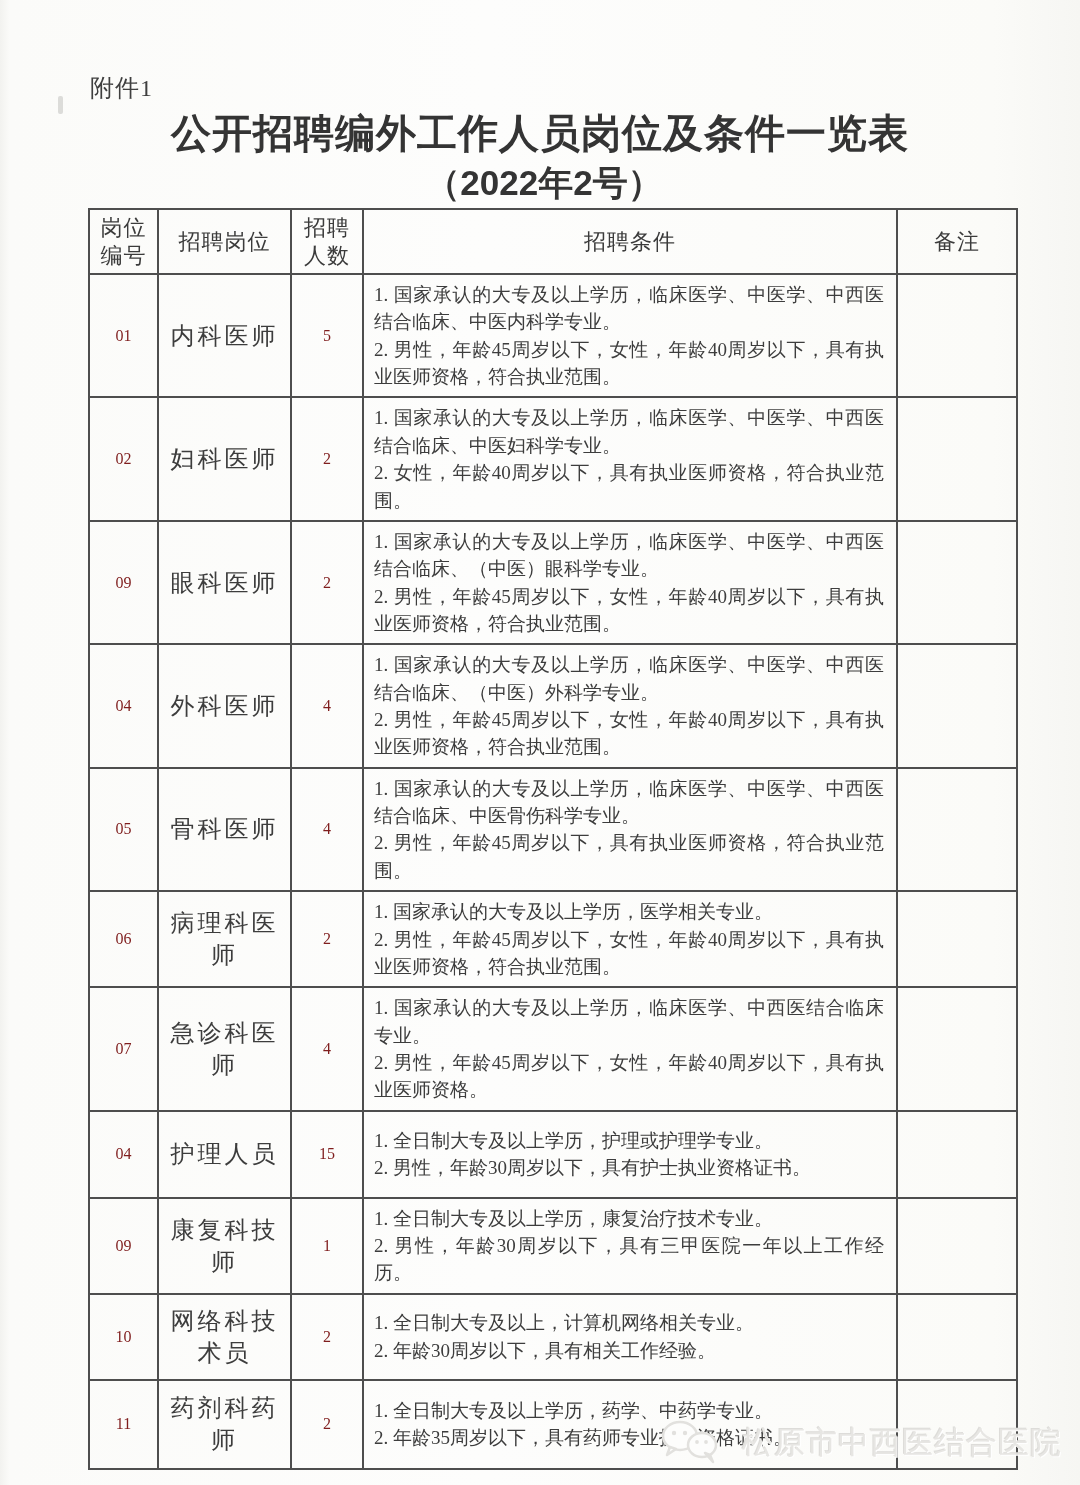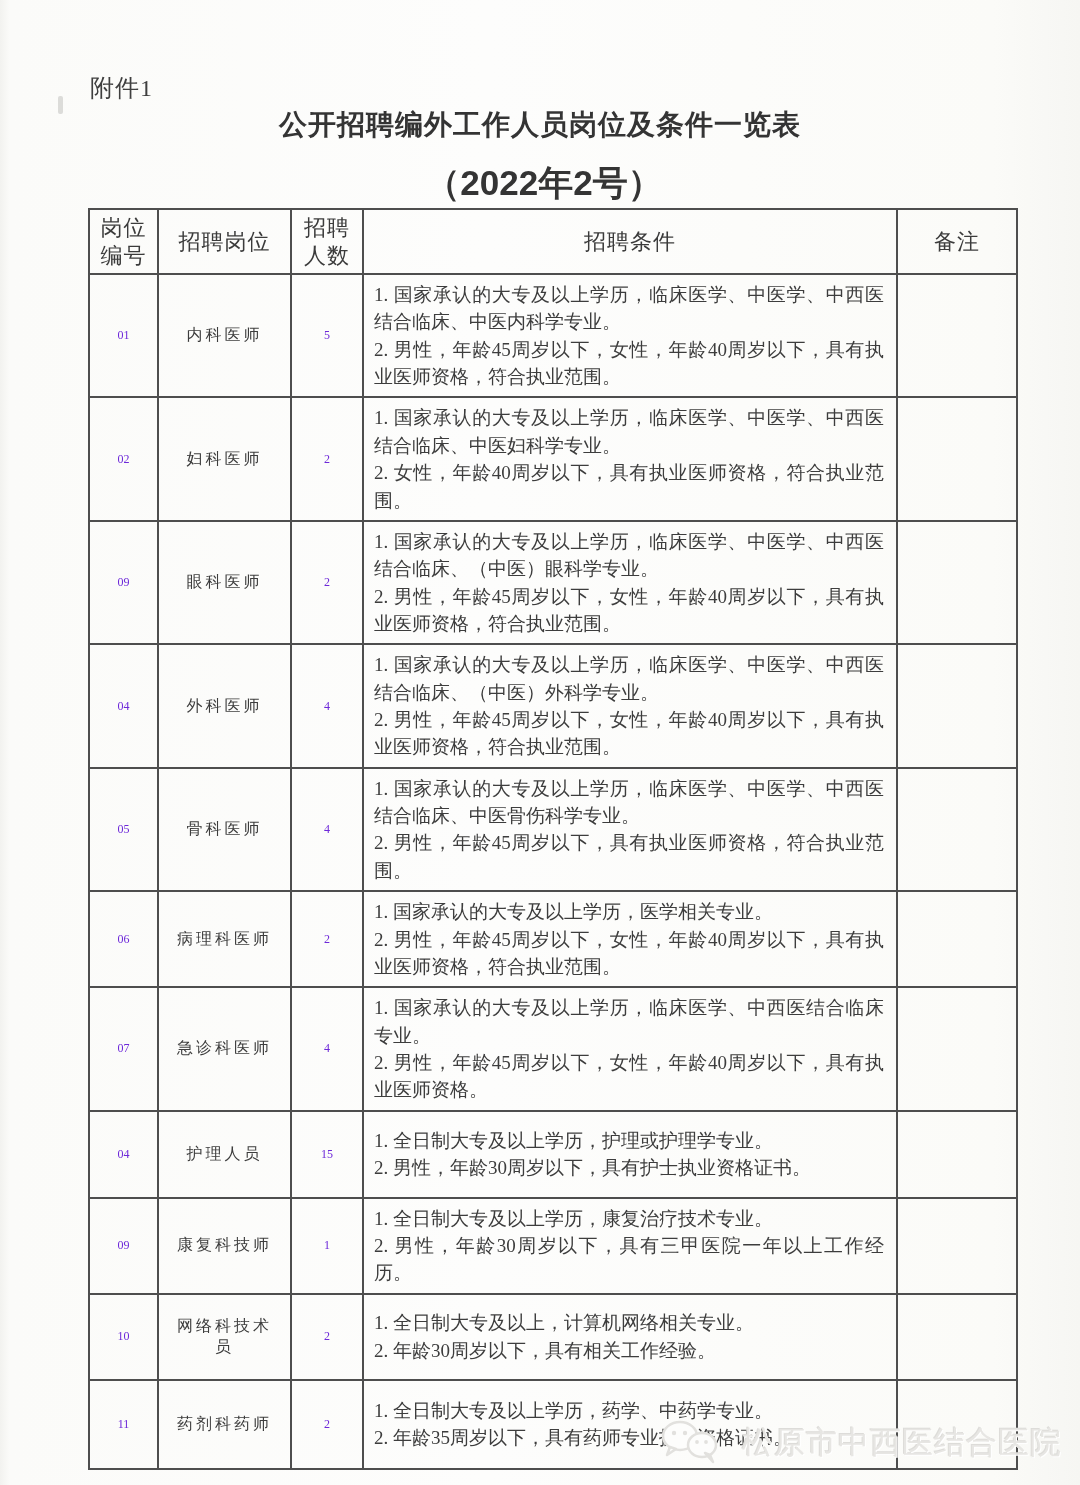--- a/index.html
+++ b/index.html
@@ -34,7 +34,7 @@
     text-align: center;
     font-family: "Liberation Sans", "DejaVu Sans", sans-serif;
     font-weight: bold;
-    font-size: 28px;
+    font-size: 40px;
     letter-spacing: 1px;
     color: #343434;
   }

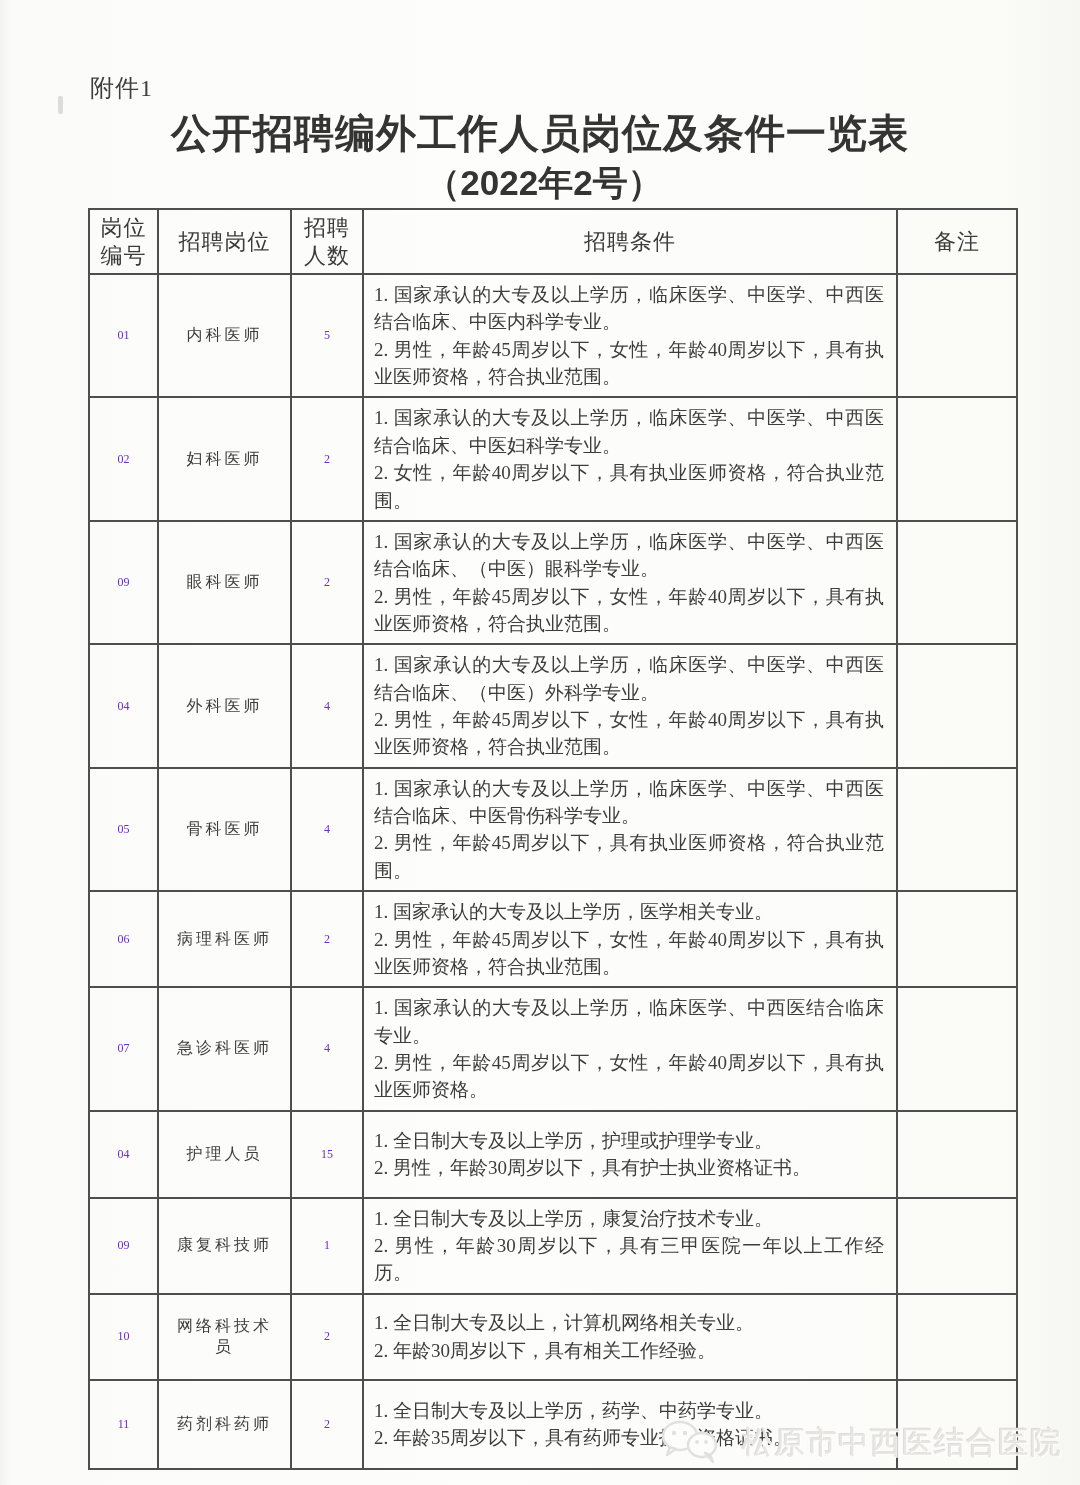--- a/index.html
+++ b/index.html
@@ -72,8 +72,8 @@
   }
   td.c-no, td.c-count {
     text-align: center;
-    font-size: 12px;
-    color: #6d28d9;
+    font-size: 16px;
+    color: #7f1d1d;
     margin-left: 40px;
   }
   td.c-pos {

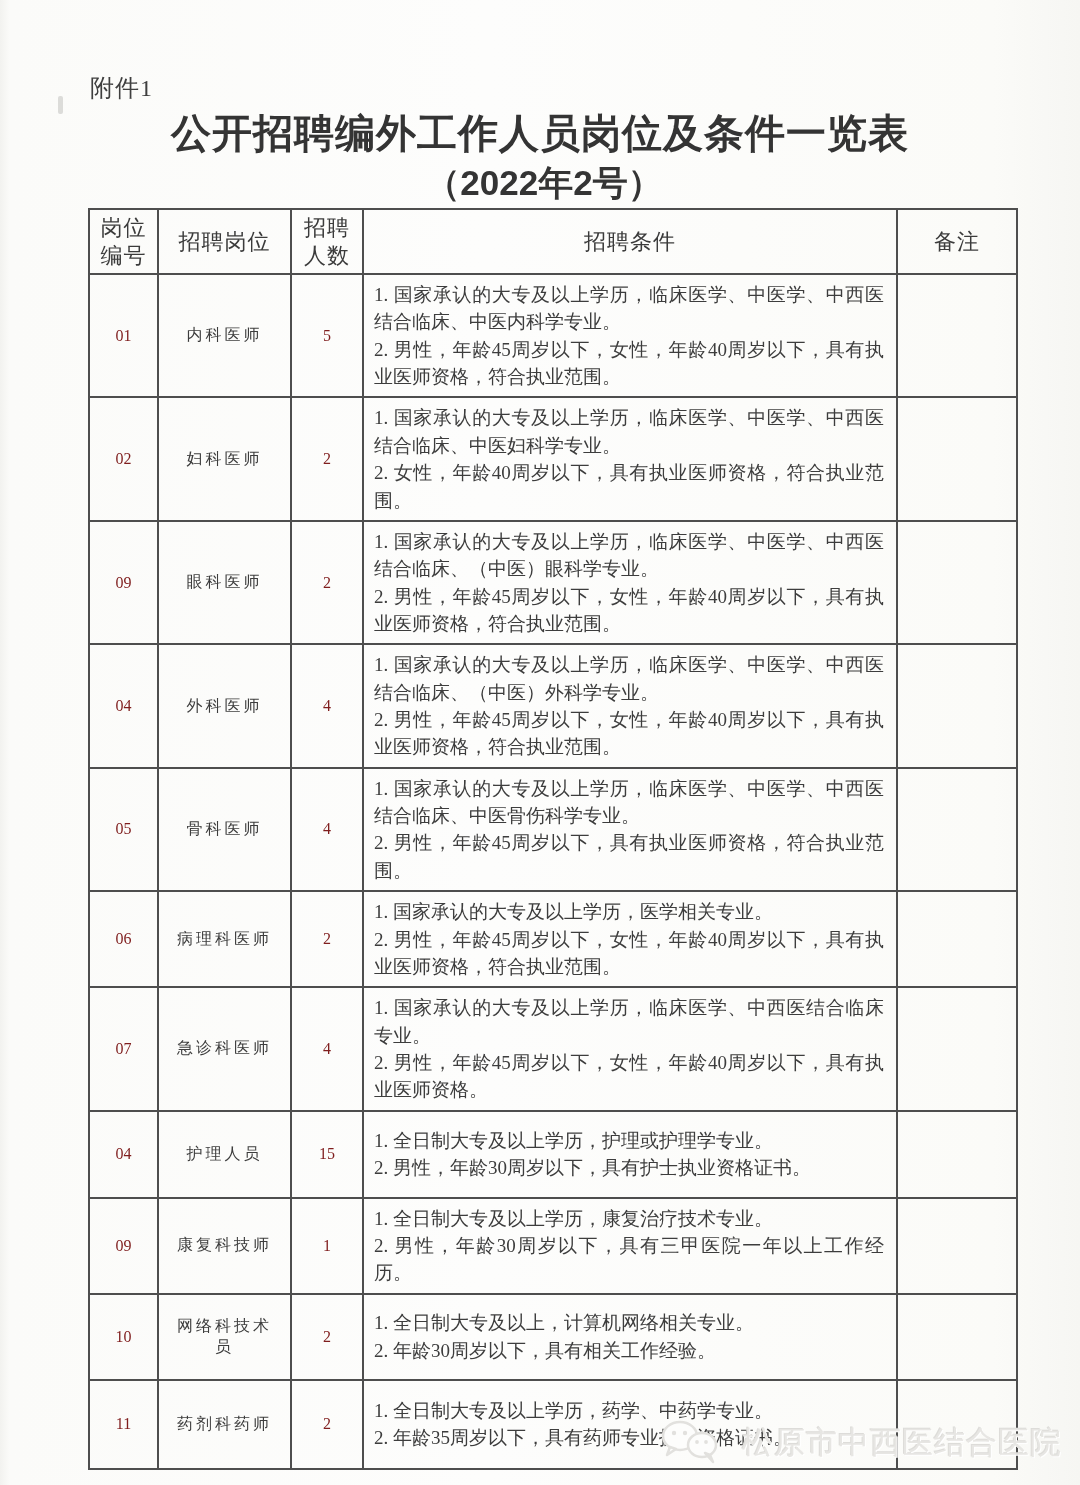--- a/index.html
+++ b/index.html
@@ -78,7 +78,7 @@
   }
   td.c-pos {
     text-align: center;
-    font-size: 16px;
+    font-size: 24px;
     letter-spacing: 3px;
     color: #3d3d3d;
     padding: 0 10px;

